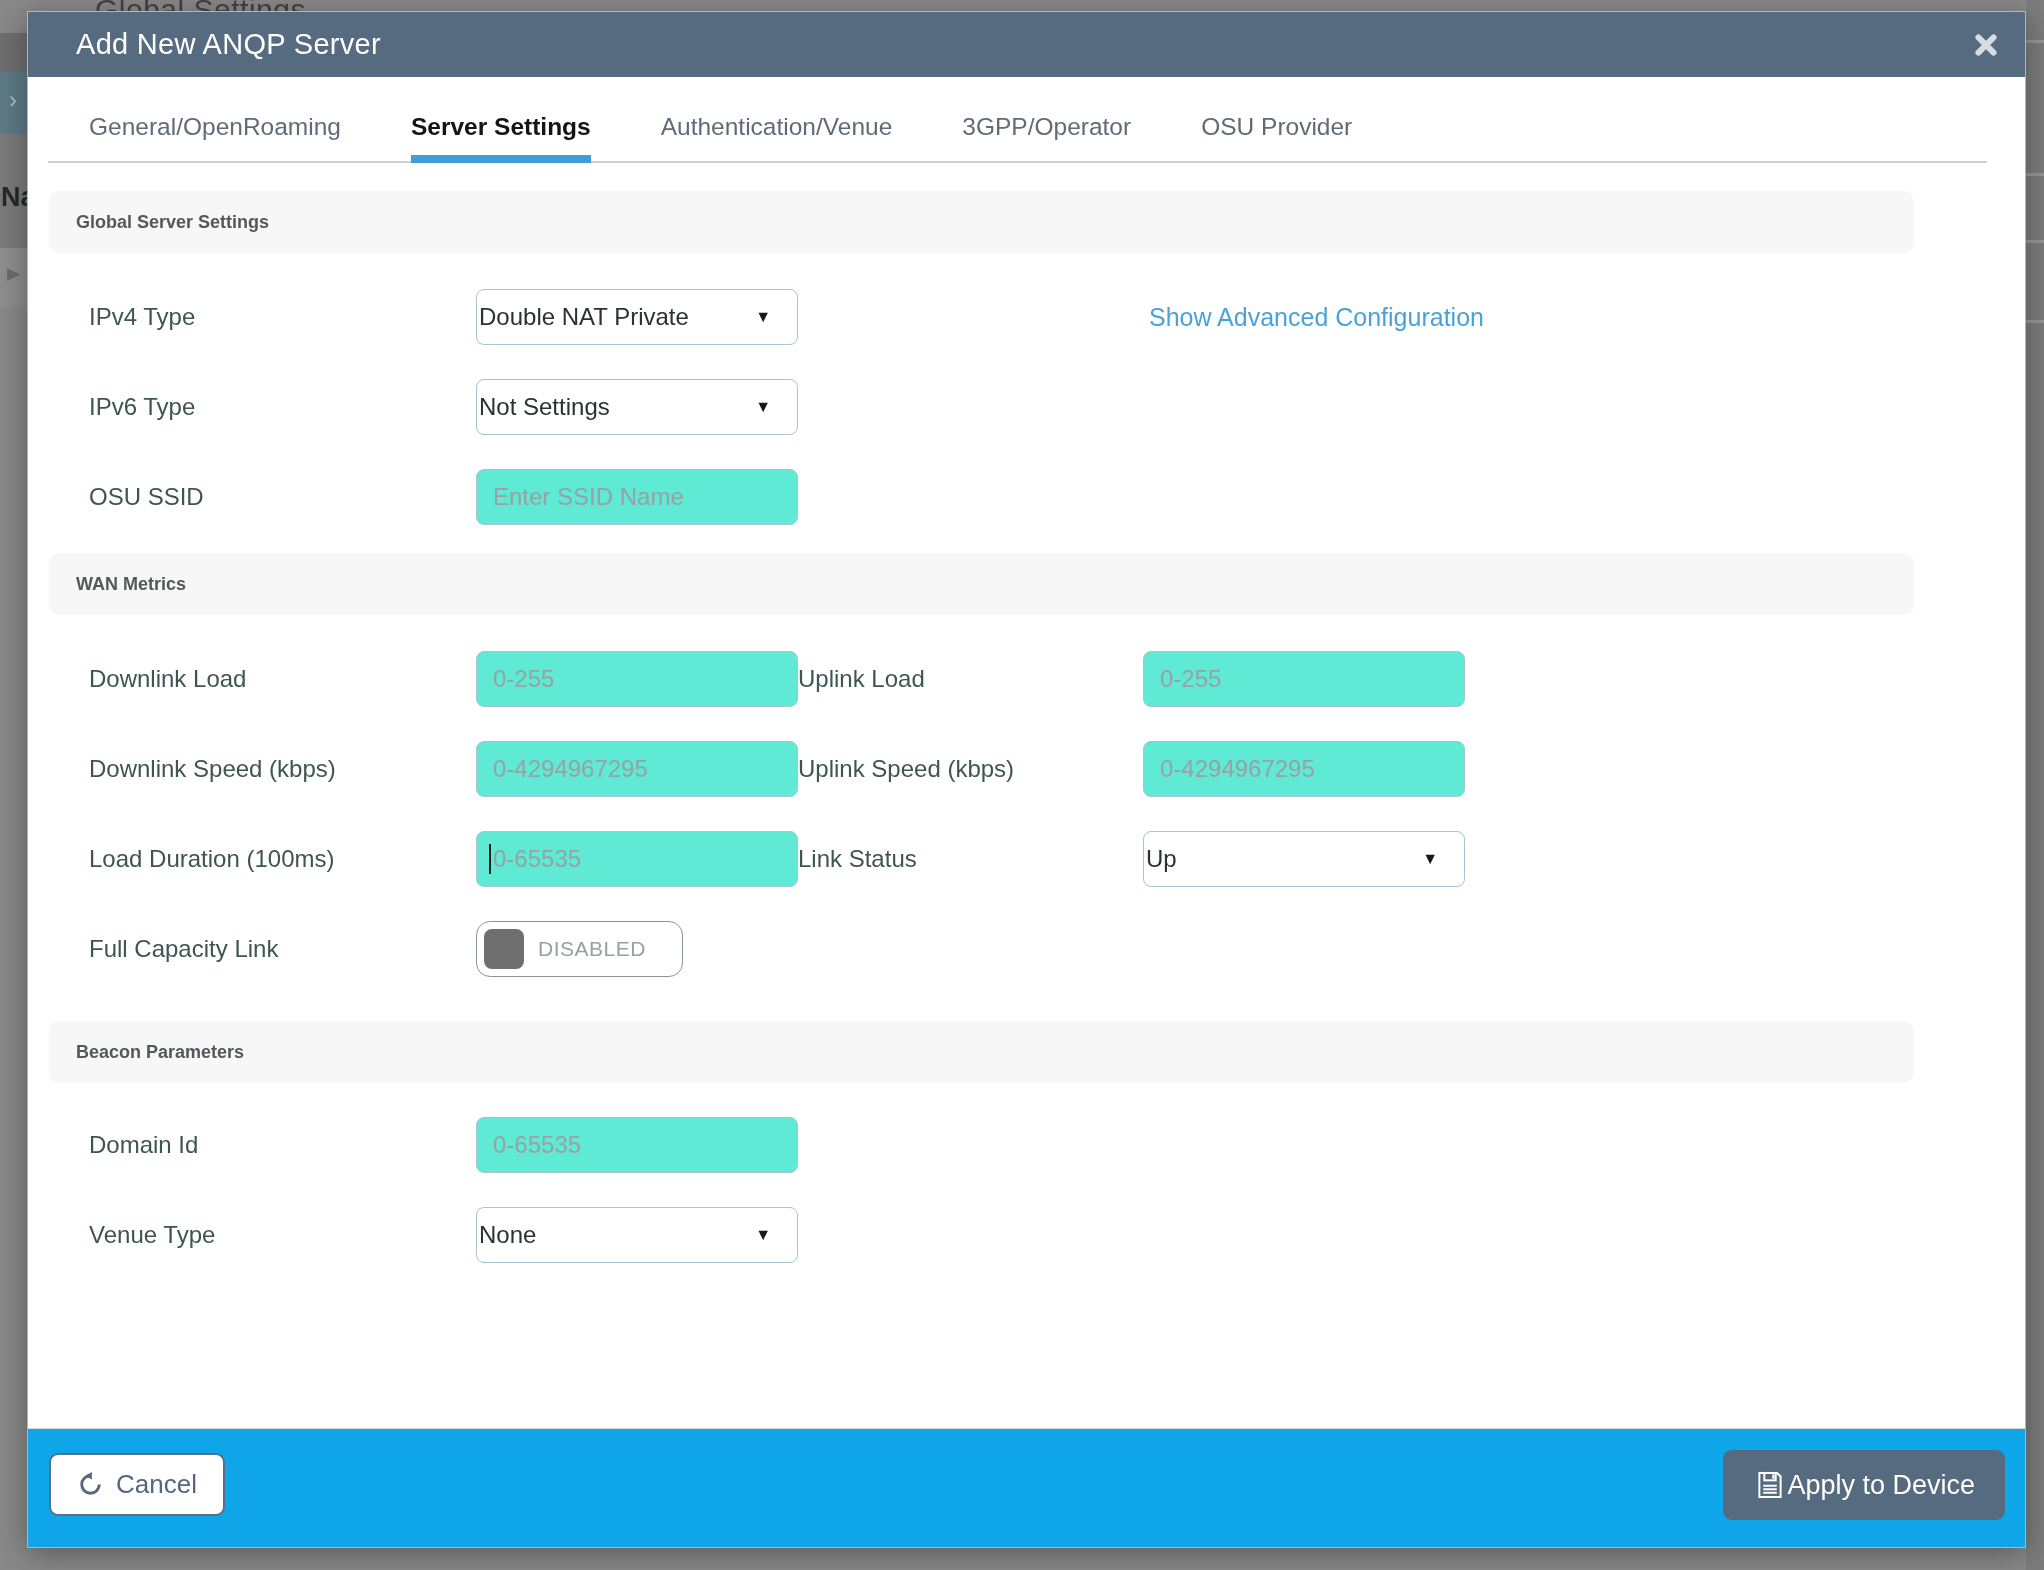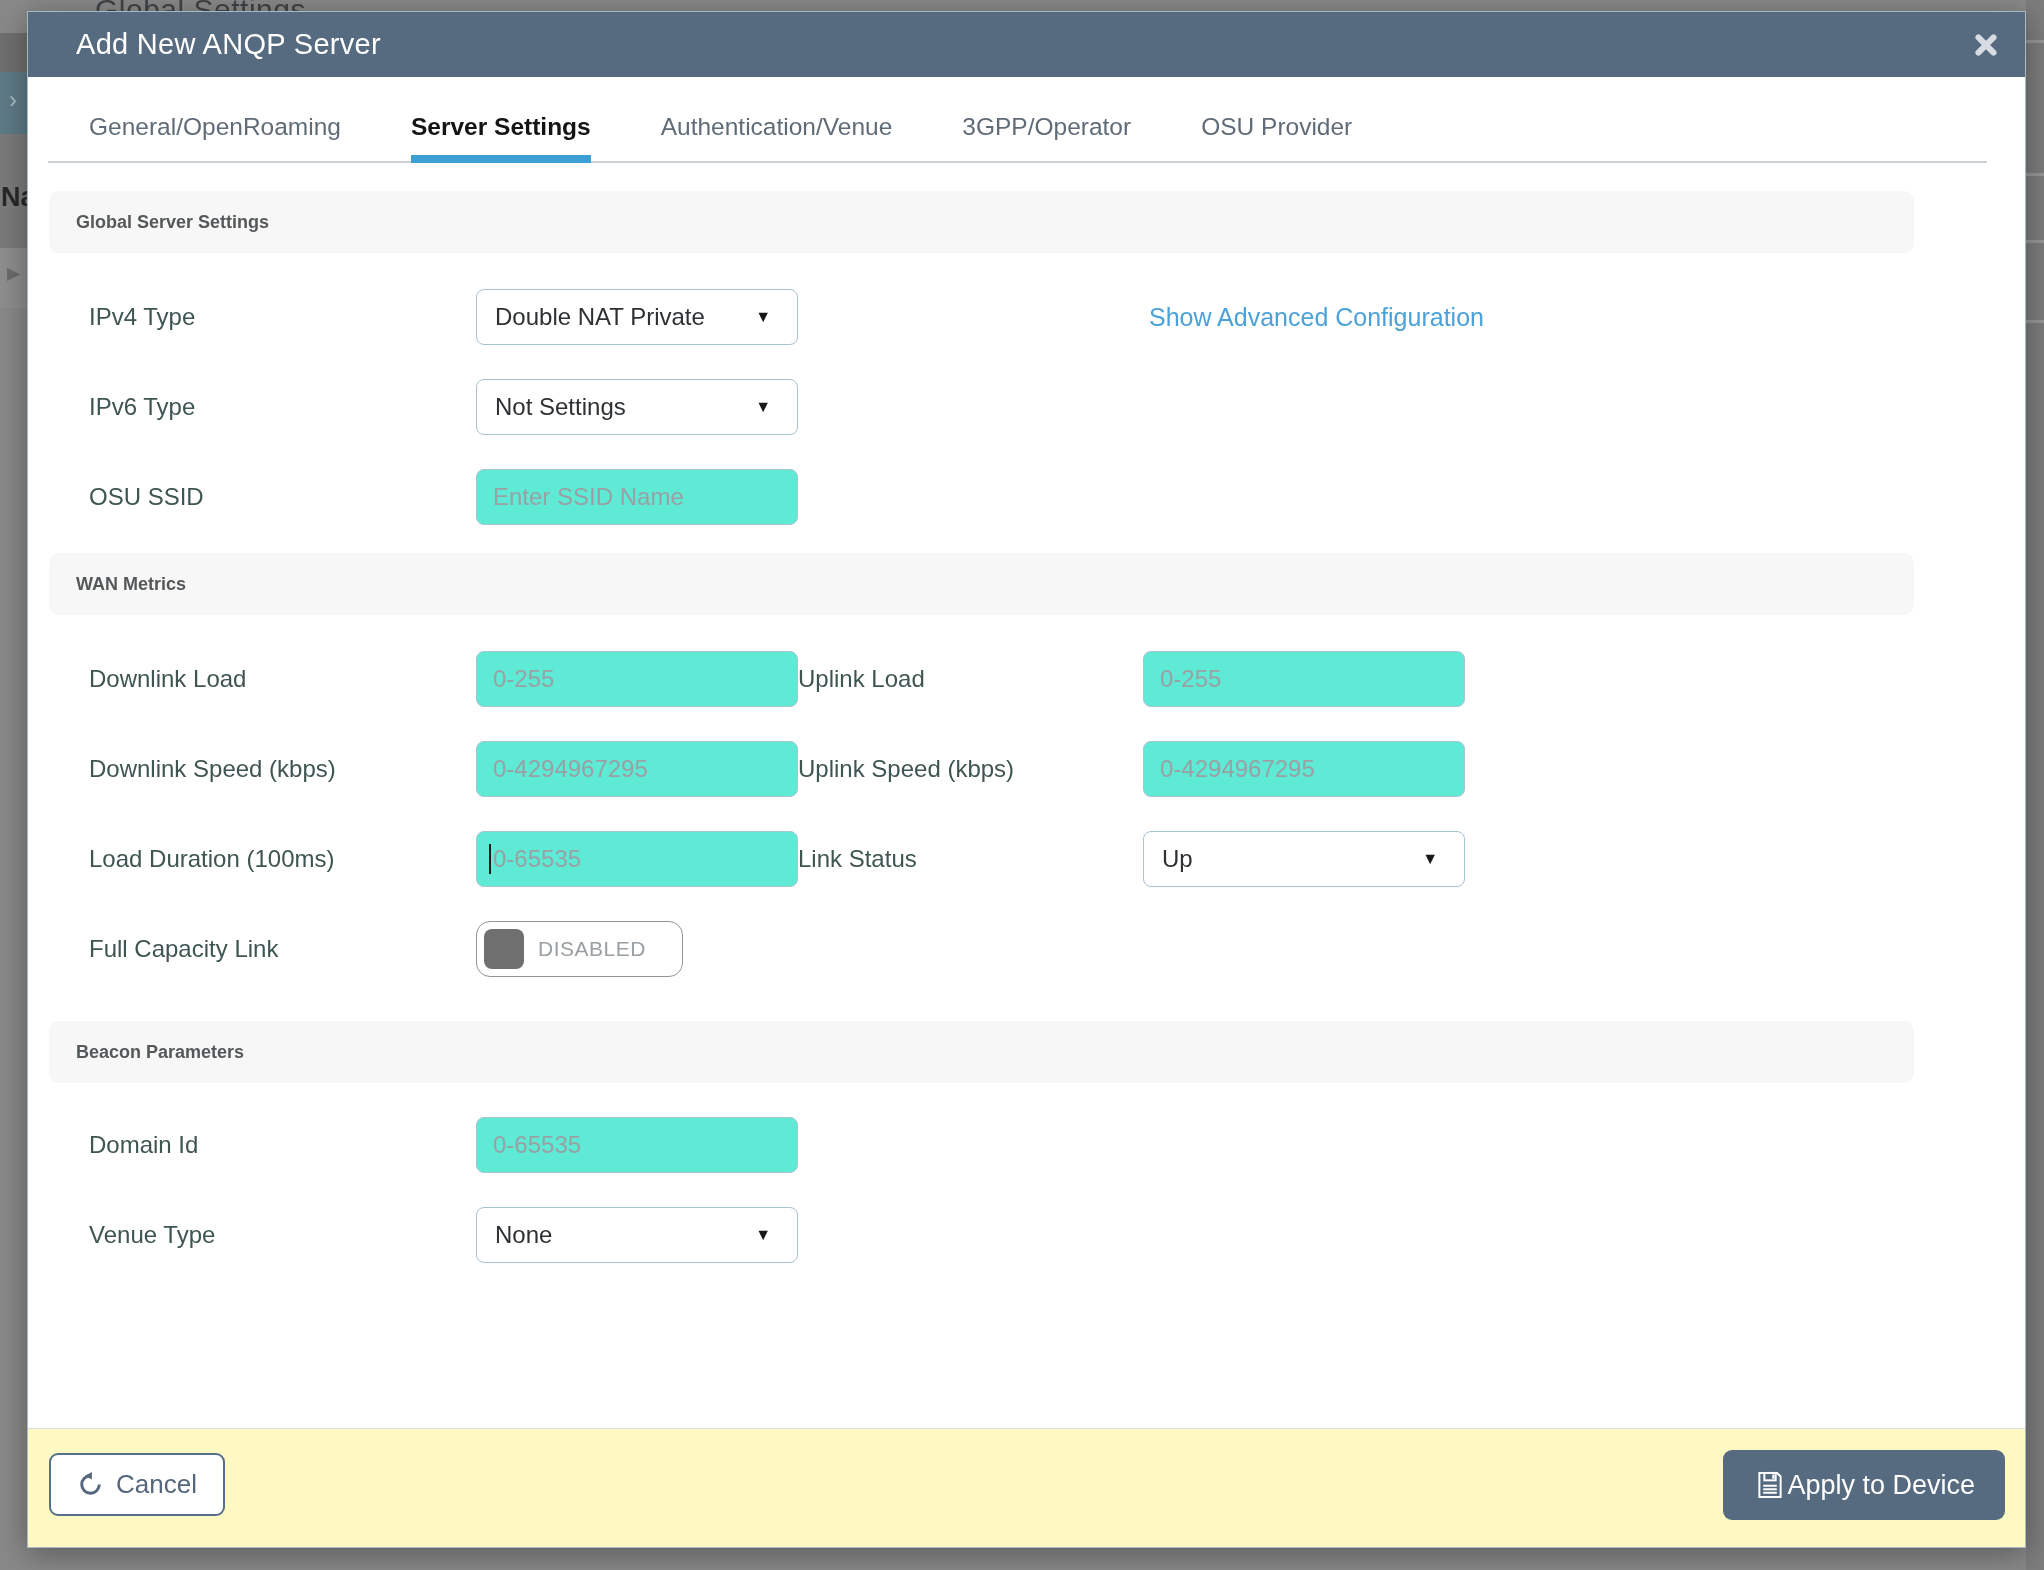--- a/index.html
+++ b/index.html
@@ -55,7 +55,7 @@
   .input-wrap { position:relative; width:322px; height:56px; }
   .cursor-bar { position:absolute; left:13px; top:13px; width:2px; height:30px; background:#1c1c1c; }
   .select { width:322px; height:56px; border:1.5px solid #a8c3d2; border-radius:8px;
-    display:flex; align-items:center; padding:0 24px 0 18px; position:relative;
+    display:flex; align-items:center; padding:0 24px 0 2px; position:relative;
     cursor:pointer; background:#fff; }
   .select-value { font-size:24px; color:#2d3134; }
   .caret { position:absolute; right:26px; top:50%; transform:translateY(-52%);

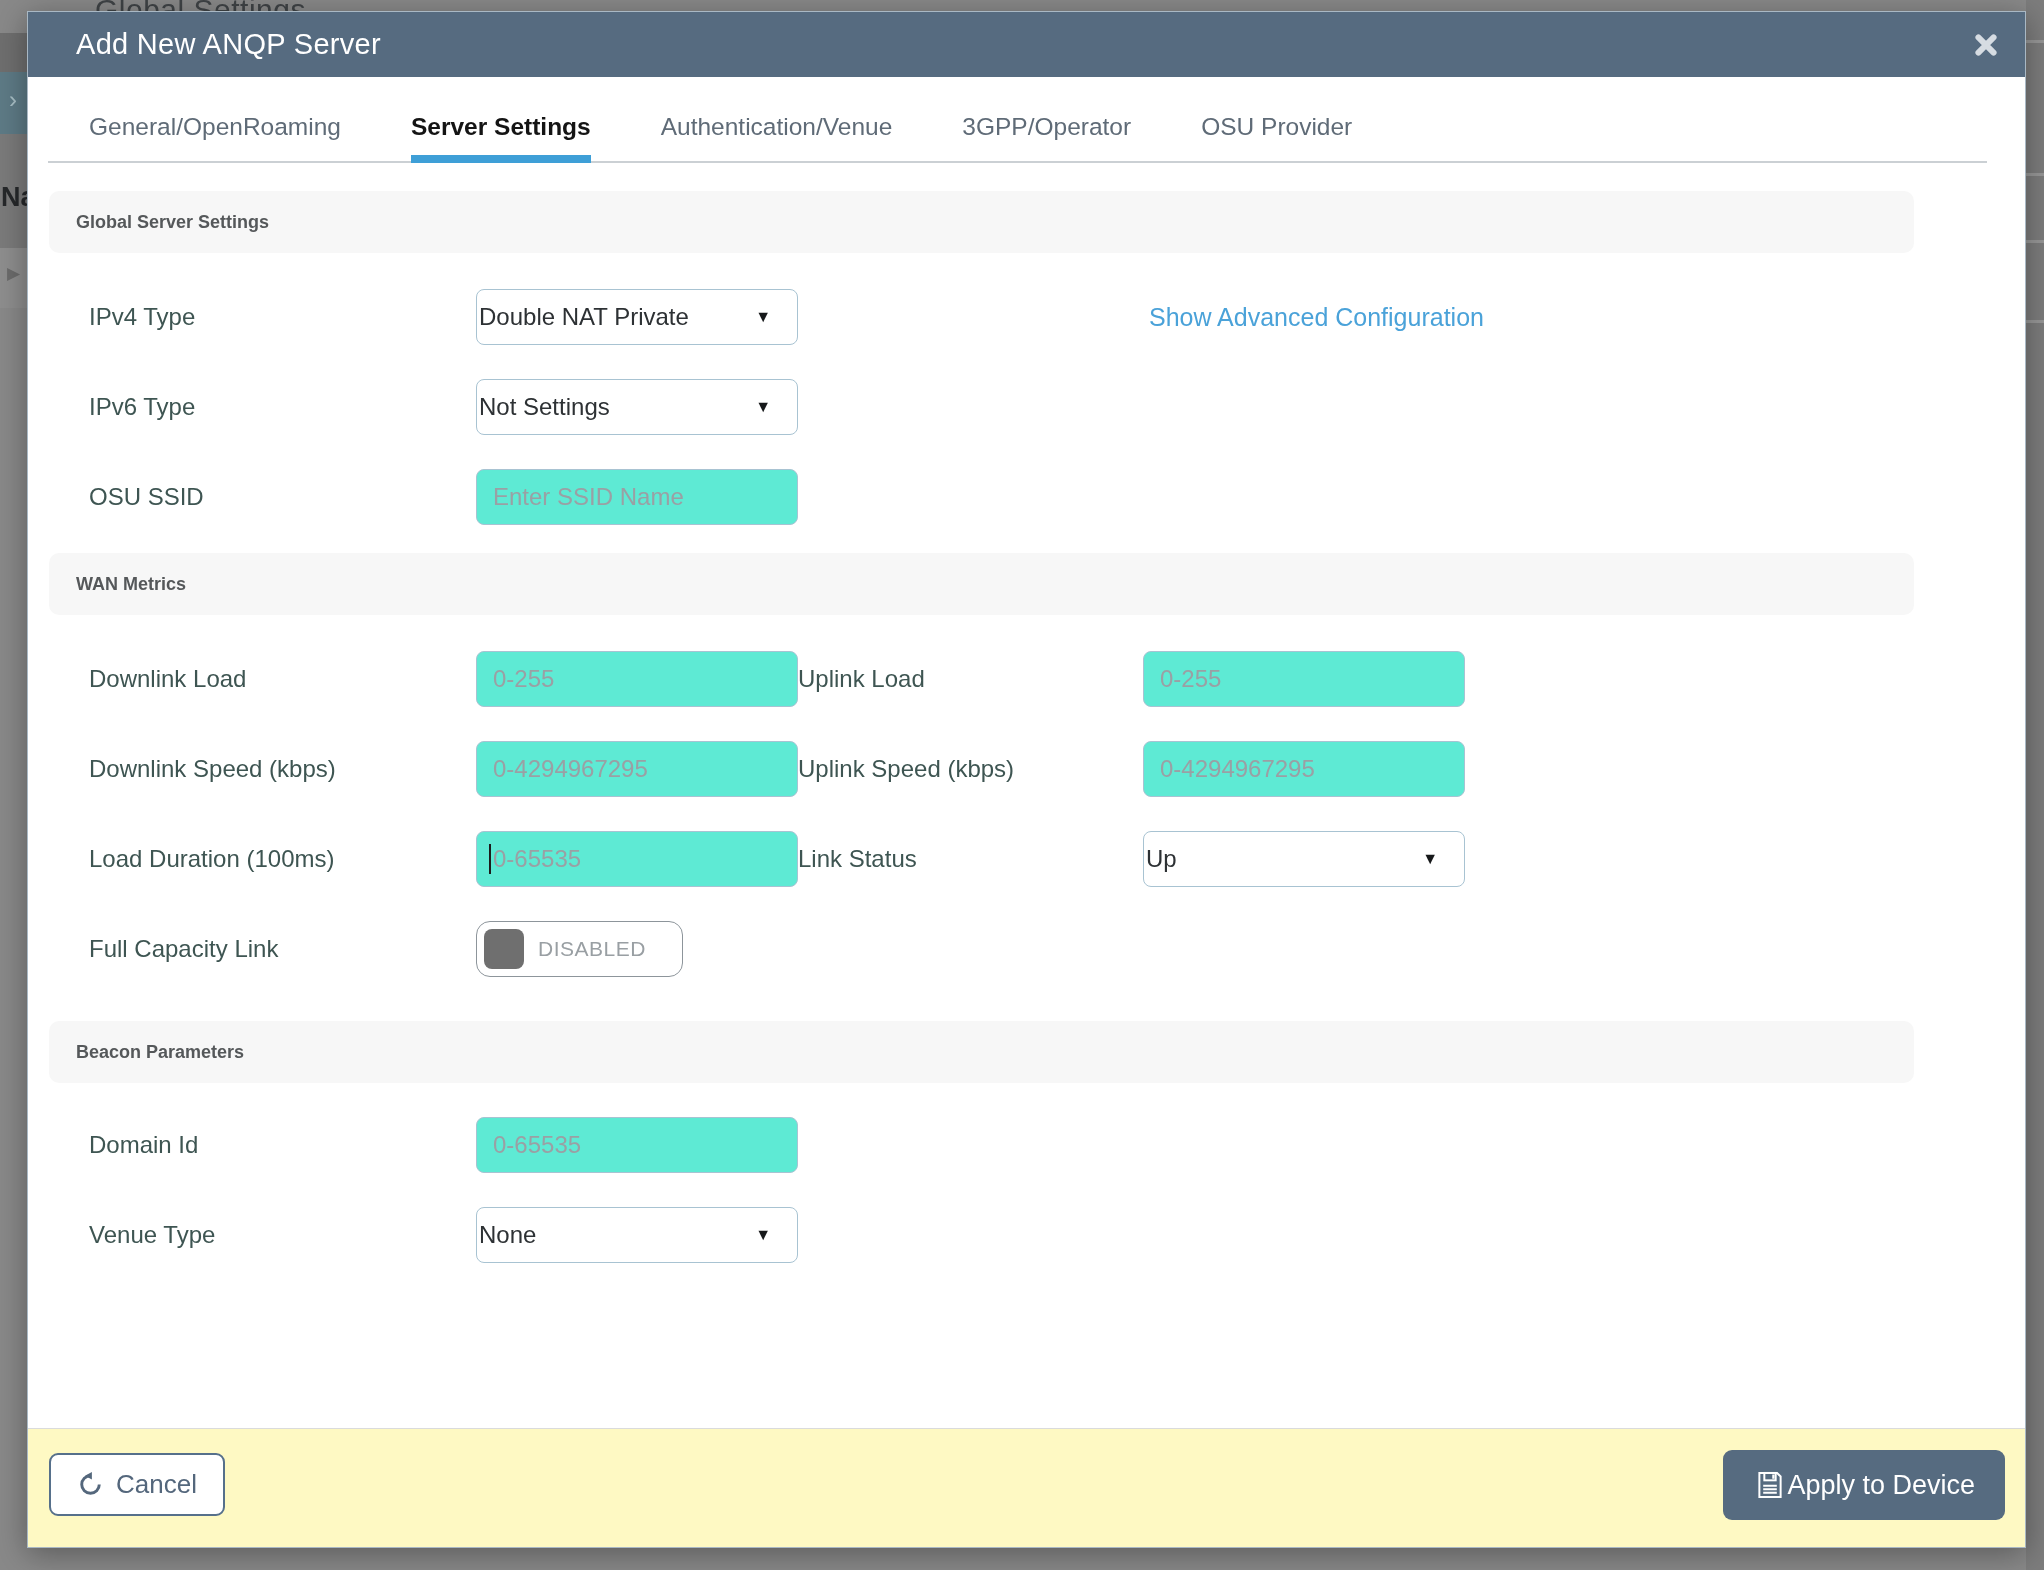--- a/index.html
+++ b/index.html
@@ -69,7 +69,7 @@
   .toggle-state { margin-left:14px; font-size:21px; color:#999fa3; letter-spacing:0.5px; }
 
   
-  .footer { position:absolute; left:0; right:0; bottom:0; height:119px; background:#fef9c3;
+  .footer { position:absolute; left:0; right:0; bottom:0; height:119px; background:#0ea5e9;
     border-top:1px solid #dadbdc; }
   .cancel-btn { position:absolute; left:21px; top:24px; height:63px; padding:0 26px;
     border:2px solid #56708b; border-radius:9px; background:#fff; color:#54677c;

